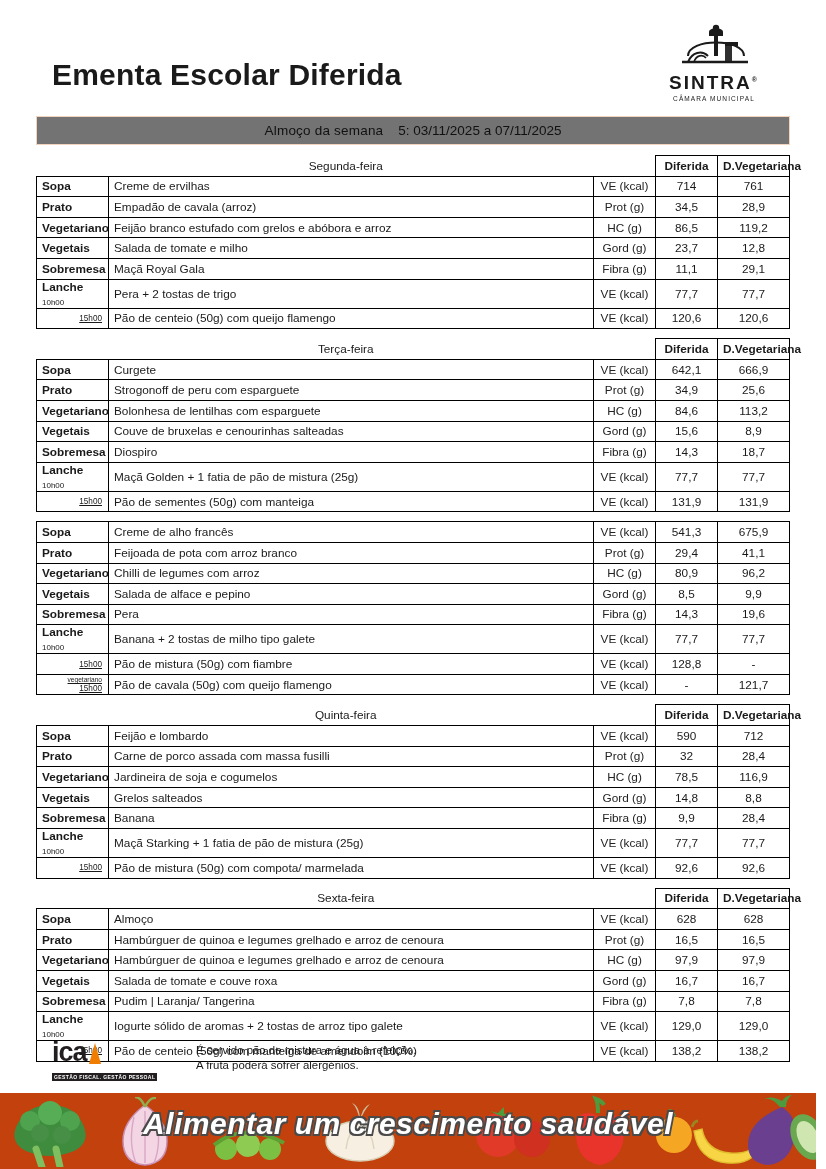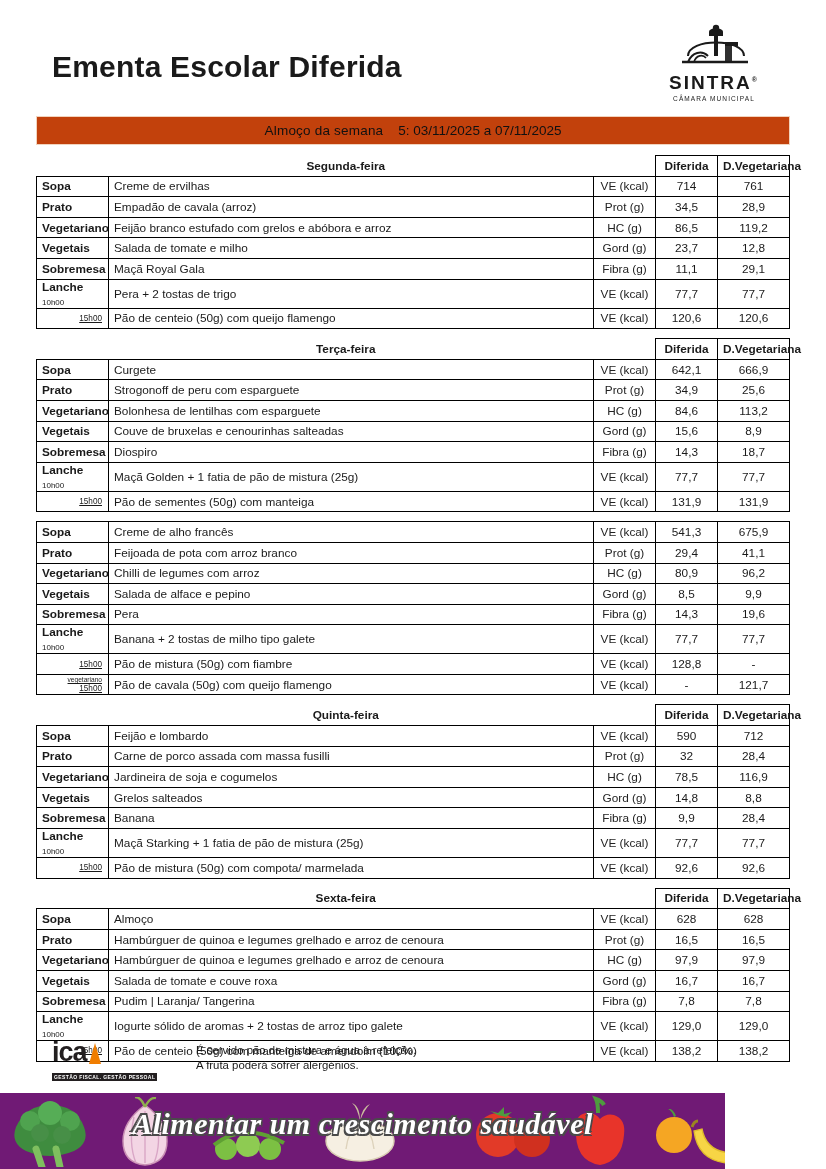--- a/index.html
+++ b/index.html
@@ -17,7 +17,7 @@
   .header{
     position:relative;
     height:110px;
-    padding:28px 34px 0 52px;
+    padding:36px 34px 0 52px;
     box-sizing:border-box;
   }
   .title{

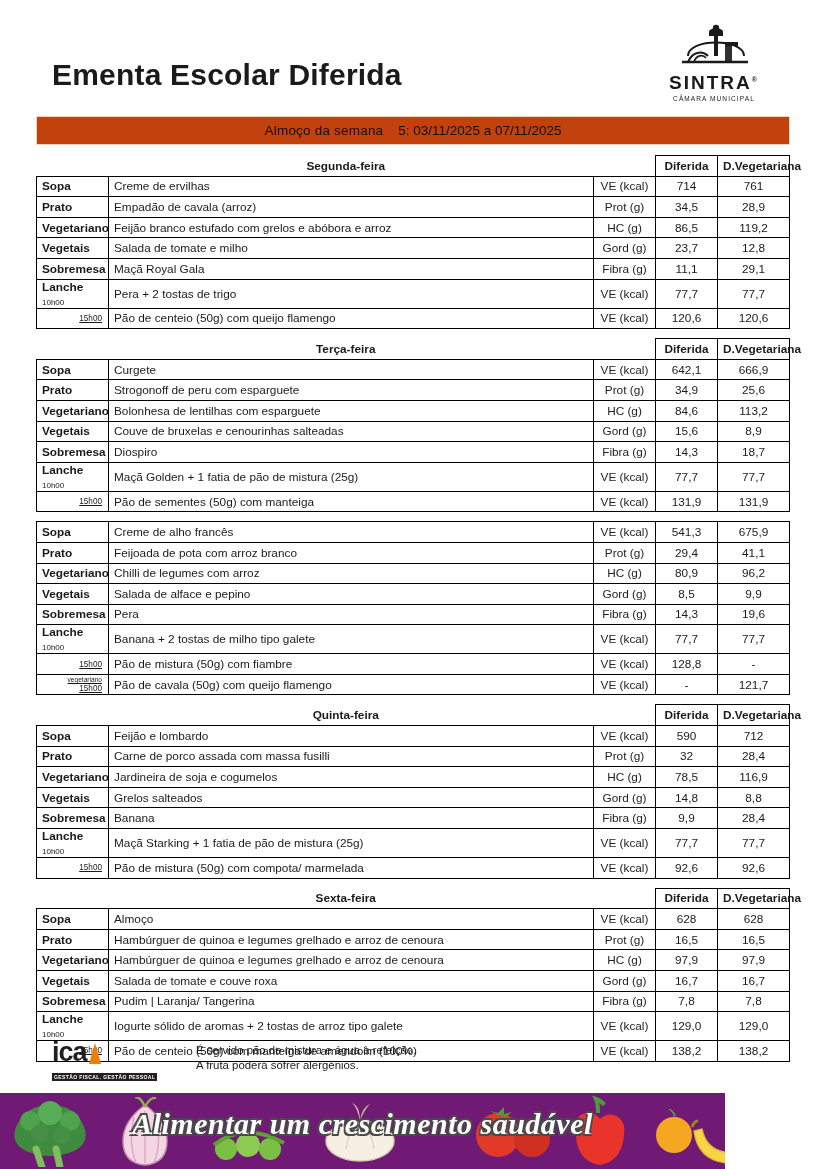--- a/index.html
+++ b/index.html
@@ -51,7 +51,7 @@
   
   .week-banner{
     margin:6px 36px 10px 36px;
-    background:#c2410c;
+    background:#737373;
     border:1px solid #f2d3bd;
     height:27px;
     line-height:27px;

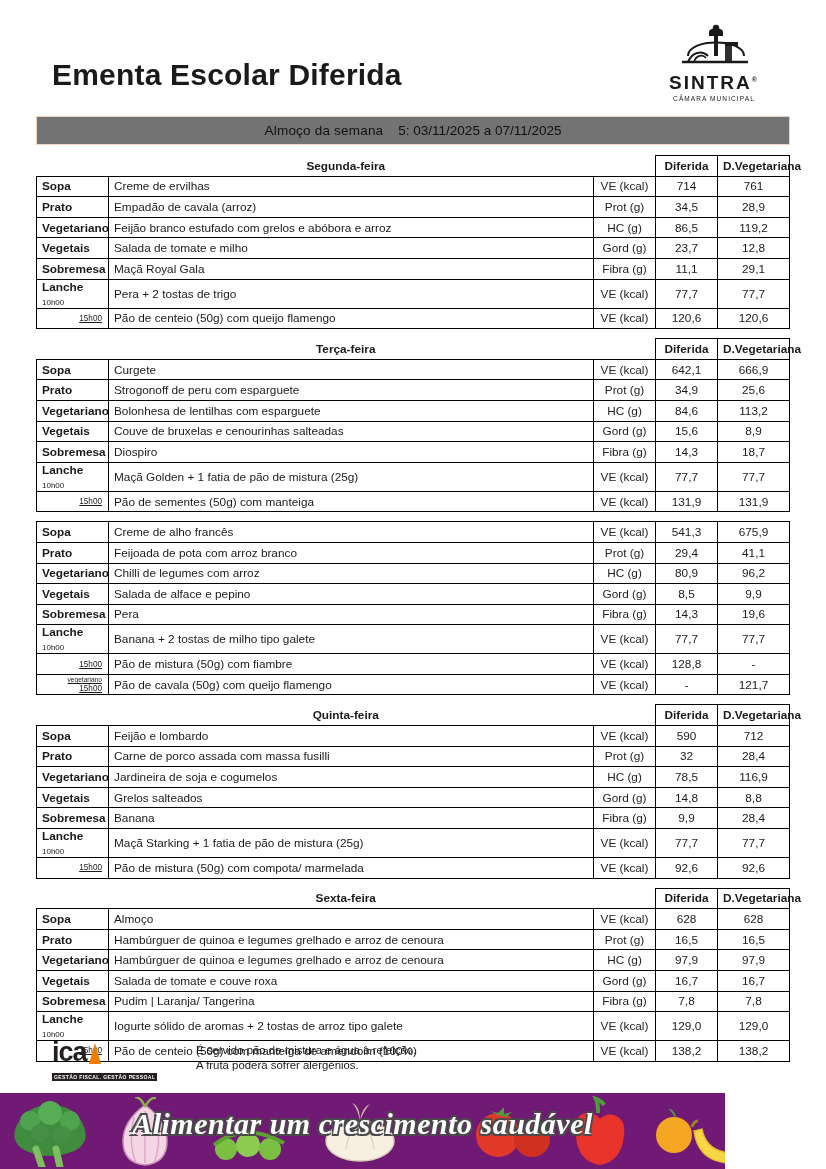--- a/index.html
+++ b/index.html
@@ -123,7 +123,7 @@
   .dayhead td{border:none;height:17px;}
   td.dayname{
     text-align:center;
-    font-weight:bold;
+    font-weight:normal;
     font-size:12.6px;
     border:none !important;
   }

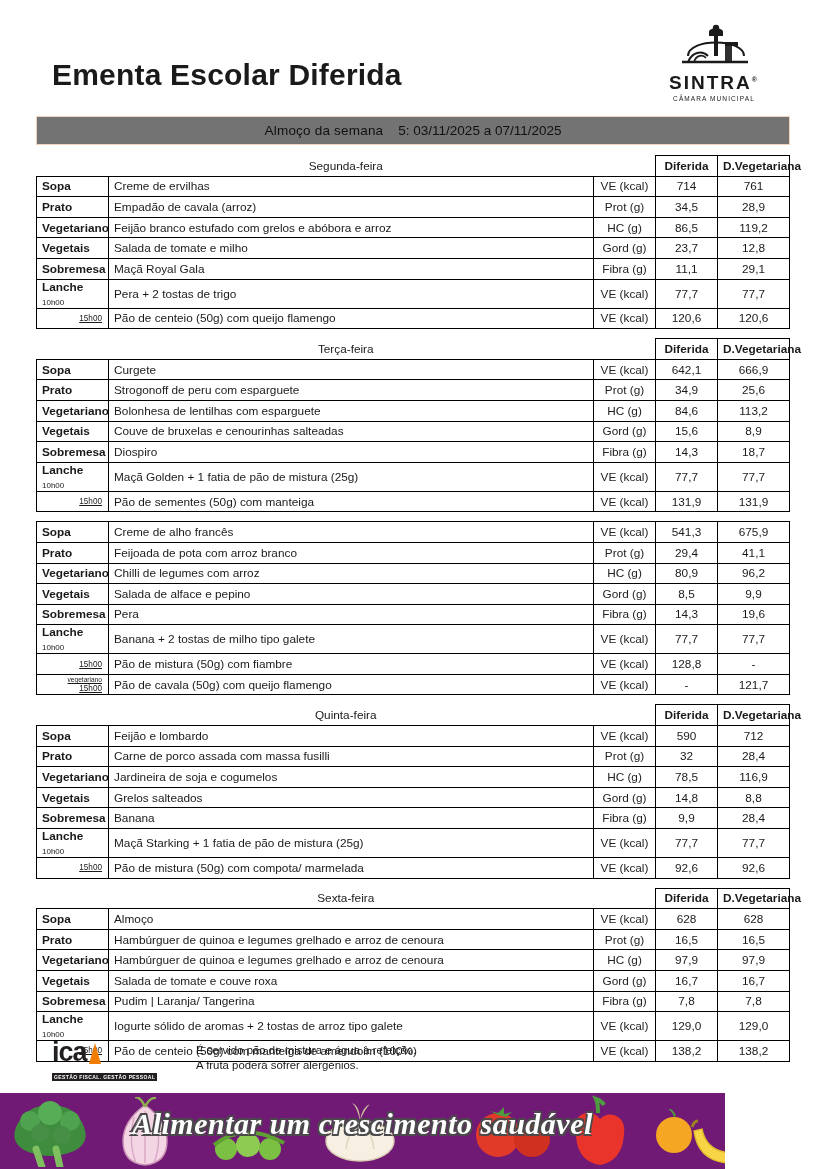--- a/index.html
+++ b/index.html
@@ -199,10 +199,9 @@
   .bottom{
     position:absolute;
     left:0;bottom:0;
-    width:725px;height:76px;
-    background:#701a75;
+    width:816px;height:76px;
+    background:#c2410c;
     overflow:hidden;
-    font-family:Liberation Serif, serif;
   }
   .bottom-text{
     position:absolute;

